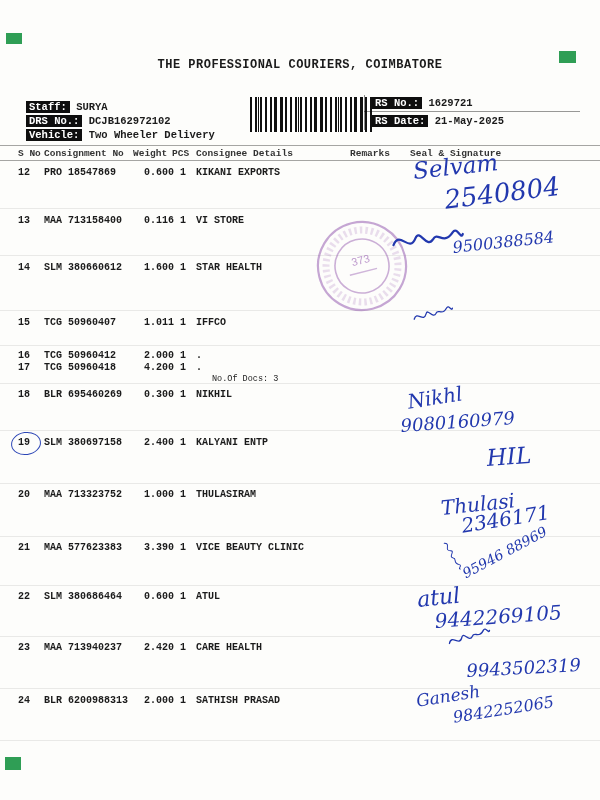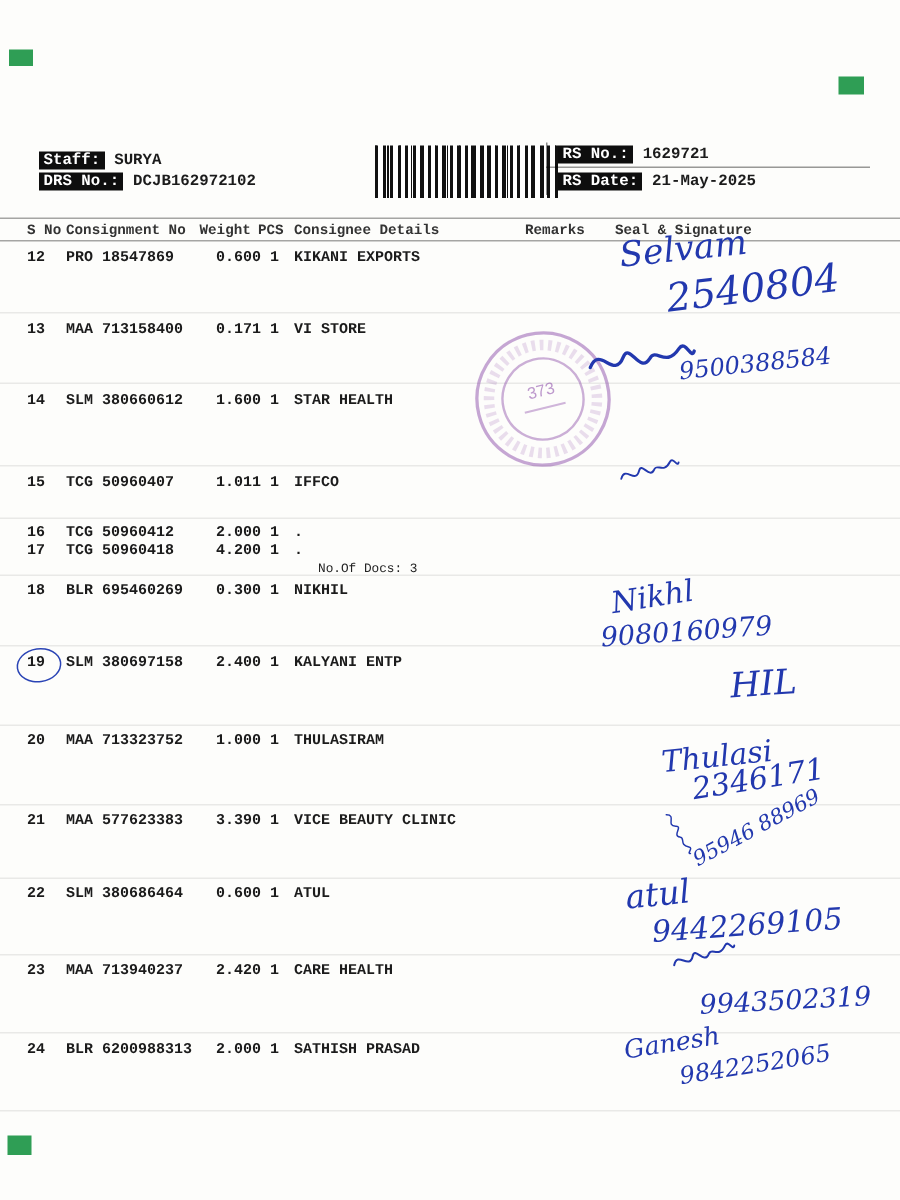--- a/index.html
+++ b/index.html
@@ -45,6 +45,7 @@
   <div class="corner" style="left:559px;top:51px;width:17px;height:12px;"></div>
   <div class="corner" style="left:5px;top:757px;width:16px;height:13px;"></div>
 
+  <div class="abs title">THE PROFESSIONAL COURIERS, COIMBATORE</div>
 
   <div class="abs info" style="top:101px;">
     <span class="chip">Staff:</span>

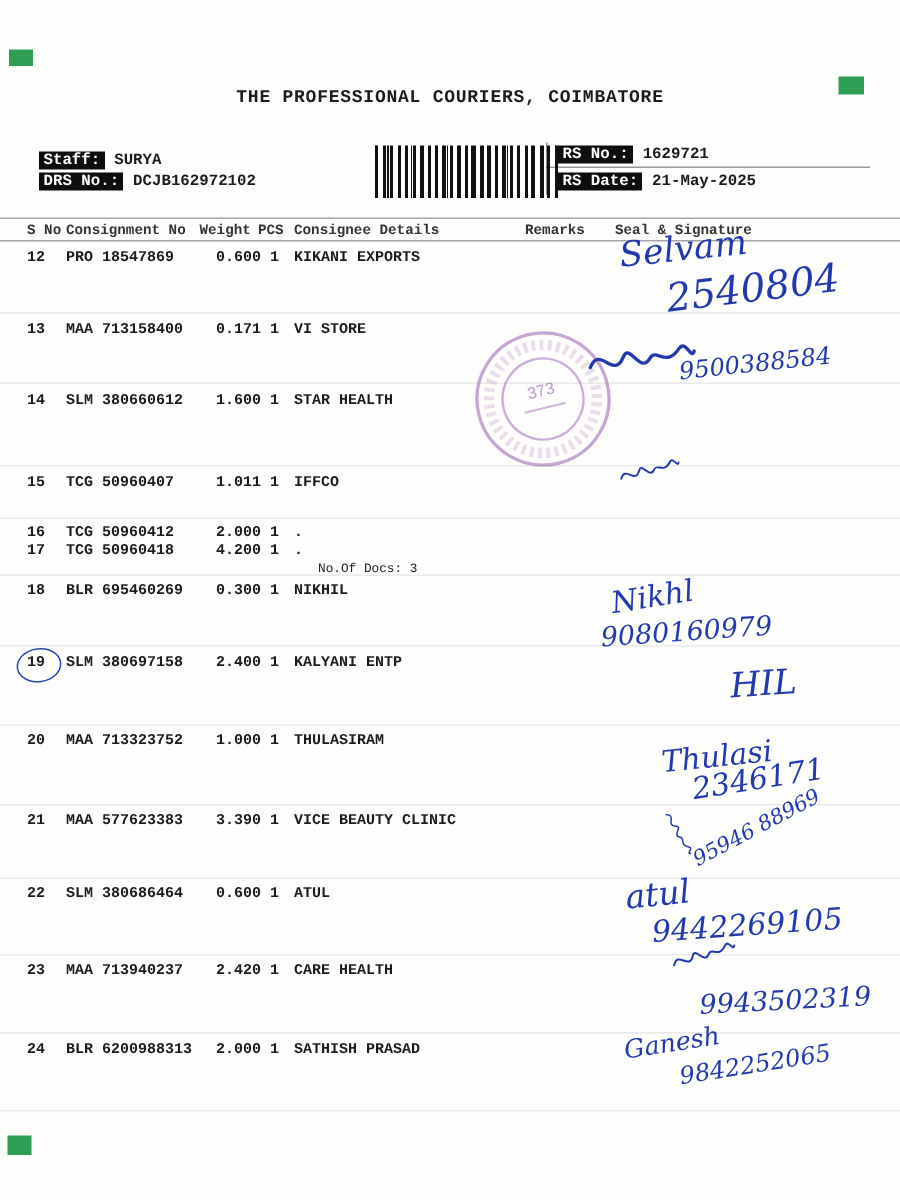--- a/index.html
+++ b/index.html
@@ -55,6 +55,10 @@
     <span class="chip">DRS No.:</span>
     <span>DCJB162972102</span>
   </div>
+  <div class="abs info" style="top:129px;">
+    <span class="chip">Vehicle:</span>
+    <span>Two Wheeler Delivery</span>
+  </div>
 
   <div class="barcode"></div>
 

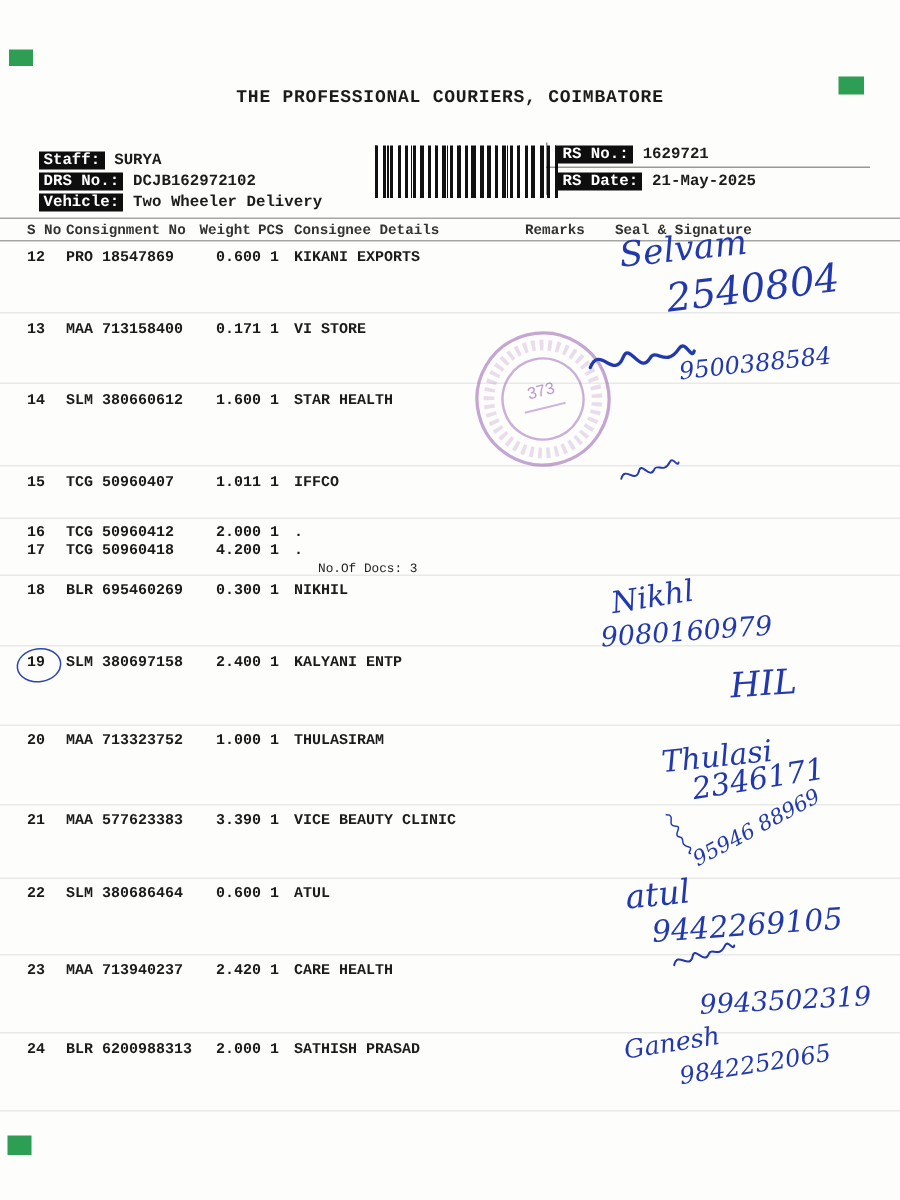--- a/index.html
+++ b/index.html
@@ -96,7 +96,7 @@
       <div class="trow" style="top: 215px;">
         <span class="c sno">13</span>
         <span class="c con">MAA 713158400</span>
-        <span class="c wt">0.171</span>
+        <span class="c wt">0.116</span>
         <span class="c pcs">1</span>
         <span class="c name">VI STORE</span>
       </div>

